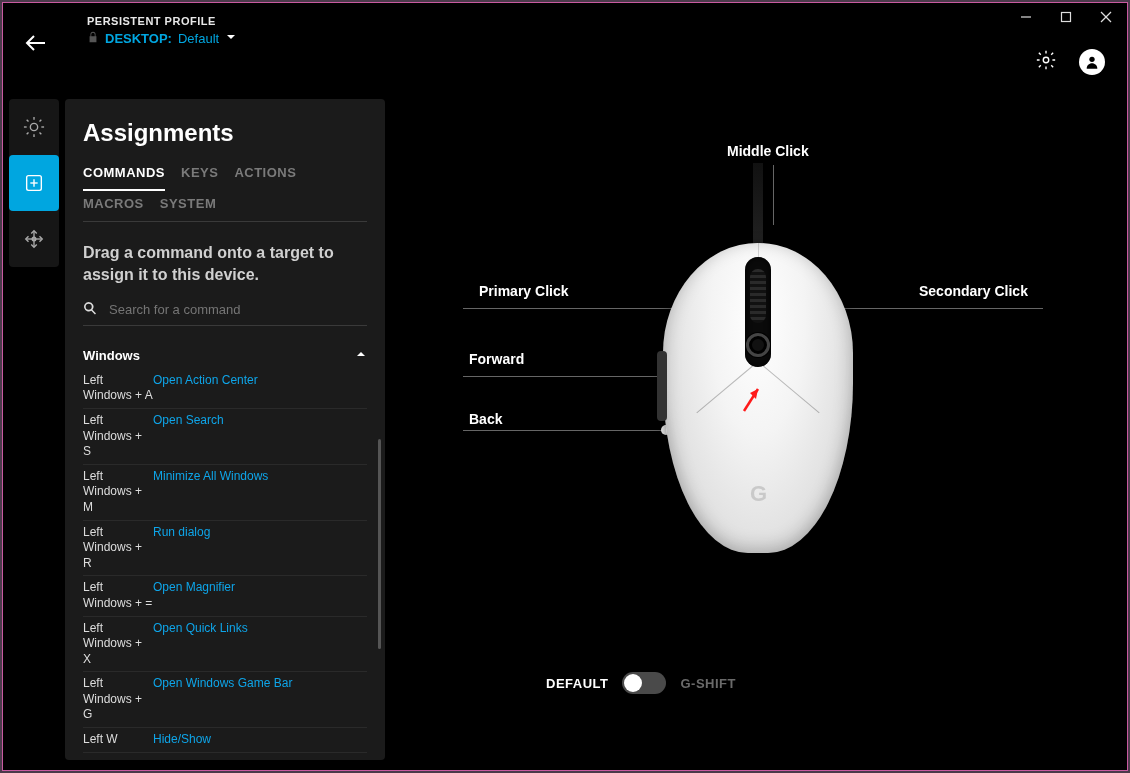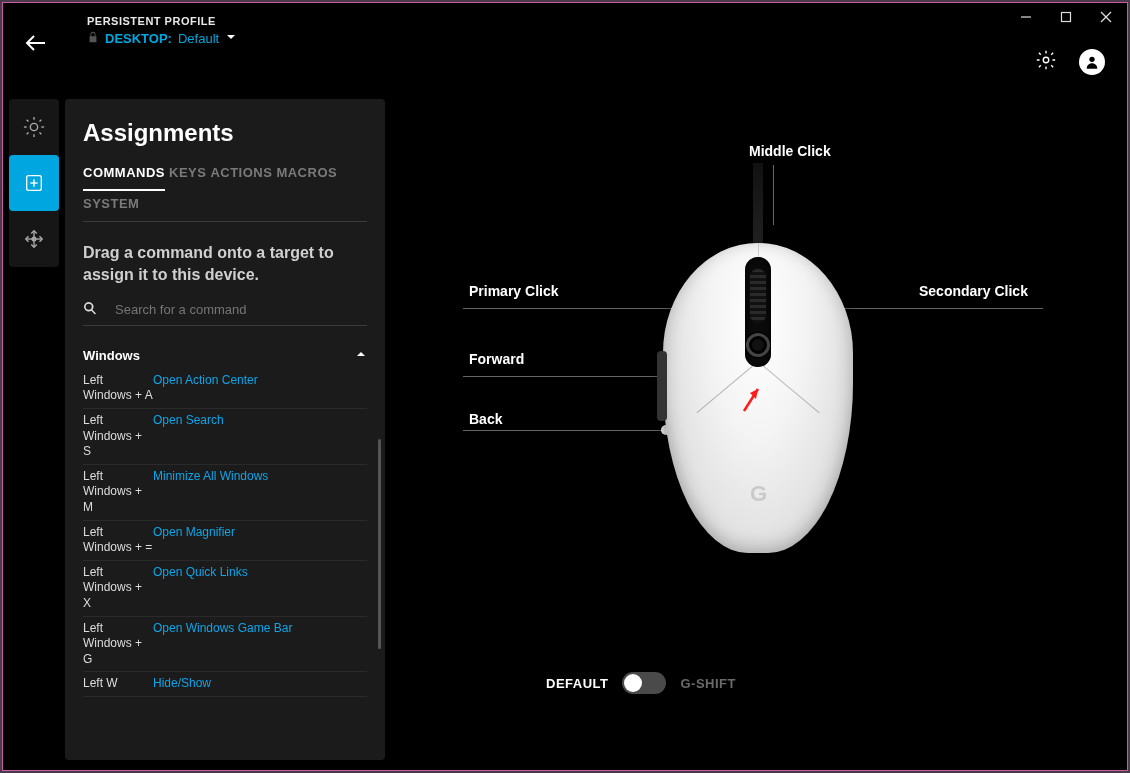--- a/index.html
+++ b/index.html
@@ -515,7 +515,7 @@
 
   <div class="stage">
 
-    <div class="label" style="left:346px; top:10px;">Middle Click</div>
+    <div class="label" style="left:324px; top:10px;">Middle Click</div>
     <div class="vline" style="left:370px; top:32px; height:60px;"></div>
 
     <div class="label" style="left:66px; top:150px;">Primary Click</div>

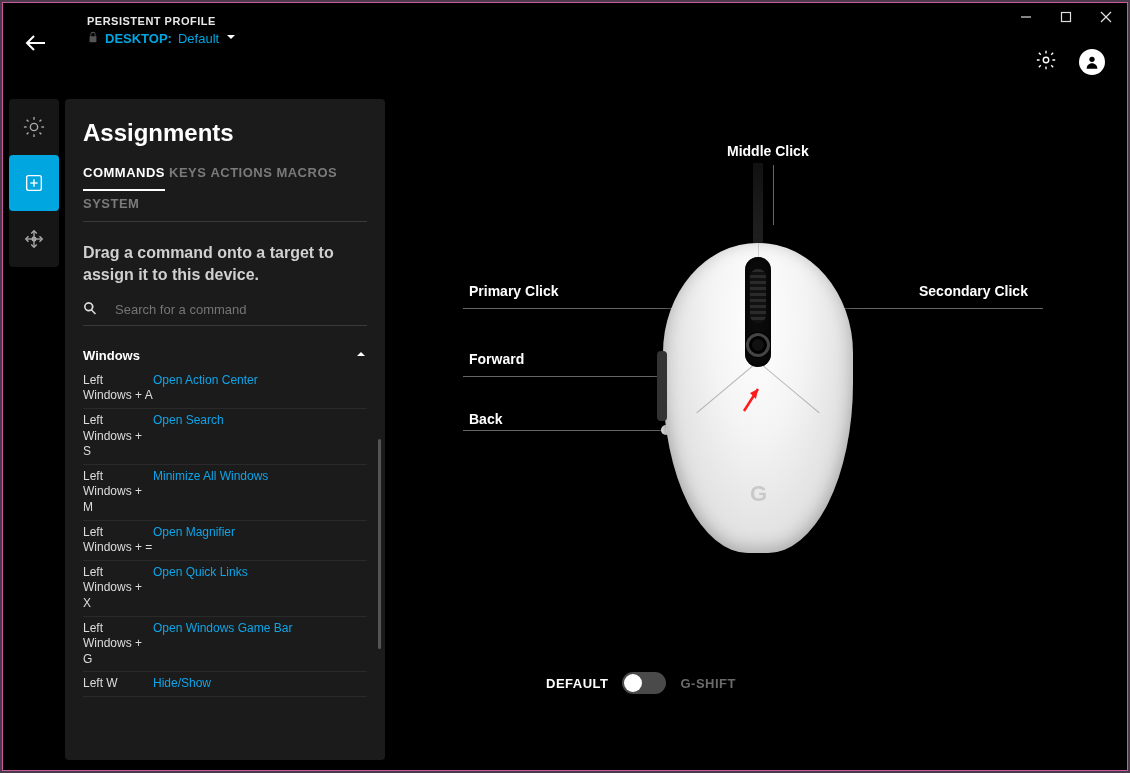--- a/index.html
+++ b/index.html
@@ -114,7 +114,7 @@
     font-weight: 700;
   }
   .tabs {
-    display: flex; flex-wrap: wrap; gap: 16px 4px;
+    display: flex; flex-wrap: wrap; gap: 16px 16px;
     font-size: 13px;
     font-weight: 700;
     color: #7a7a7a;

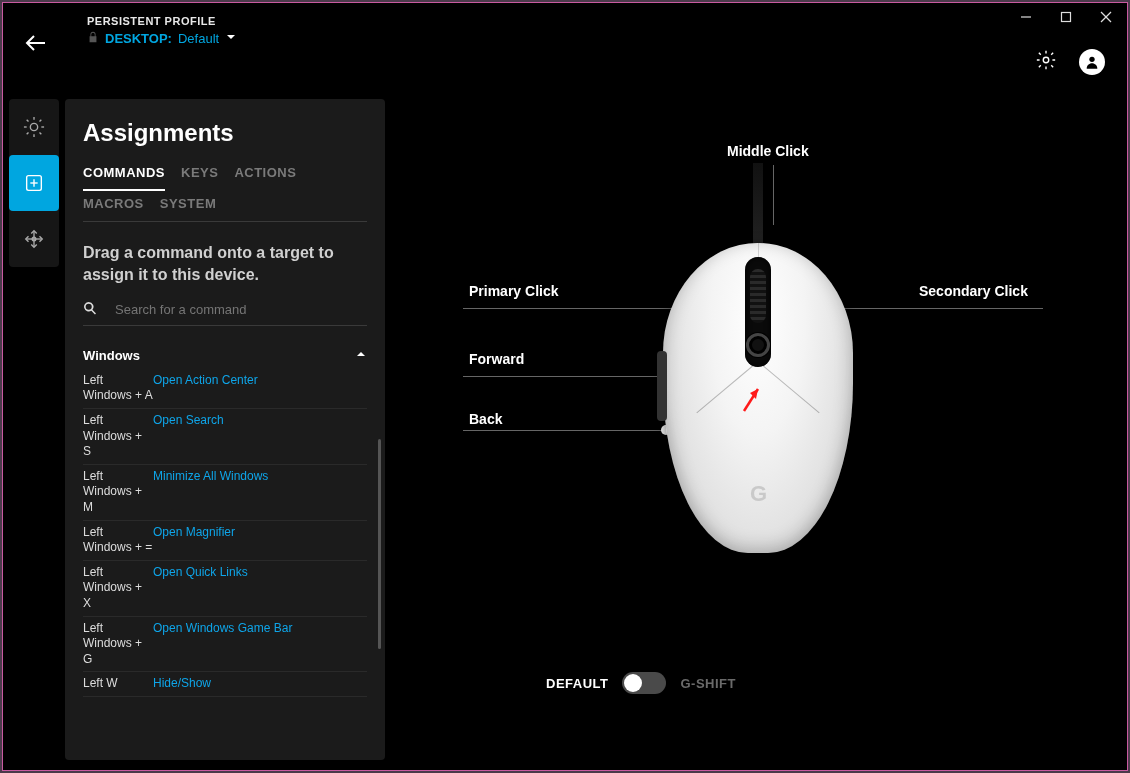--- a/index.html
+++ b/index.html
@@ -518,7 +518,7 @@
     <div class="label" style="left:324px; top:10px;">Middle Click</div>
     <div class="vline" style="left:370px; top:32px; height:60px;"></div>
 
-    <div class="label" style="left:66px; top:150px;">Primary Click</div>
+    <div class="label" style="left:76px; top:150px;">Primary Click</div>
     <div class="hline" style="left:60px; top:175px; width:246px;"></div>
     <div class="dot" style="left:305px; top:170px;"></div>
 

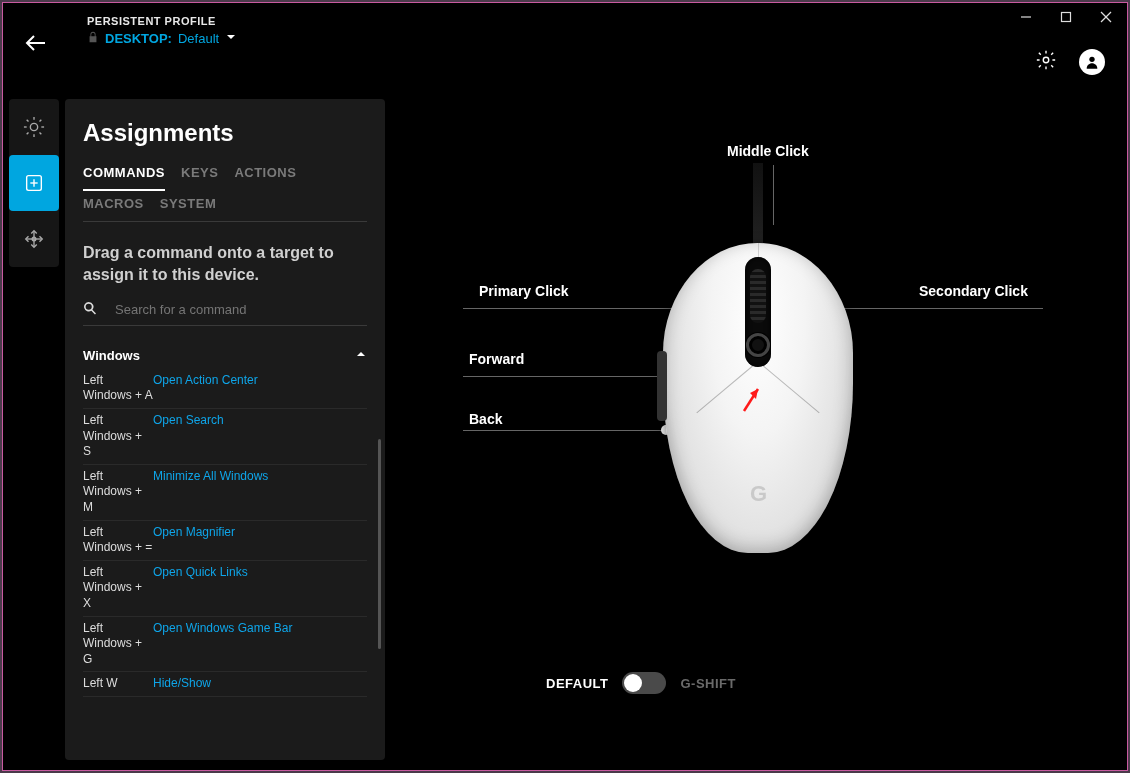--- a/index.html
+++ b/index.html
@@ -144,7 +144,7 @@
   }
   .searchrow {
     margin-top: 14px;
-    display: flex; align-items: center; gap: 16px;
+    display: flex; align-items: center; gap: 10px;
     border-bottom: 1px solid #3a3a3a;
     padding-bottom: 6px;
   }

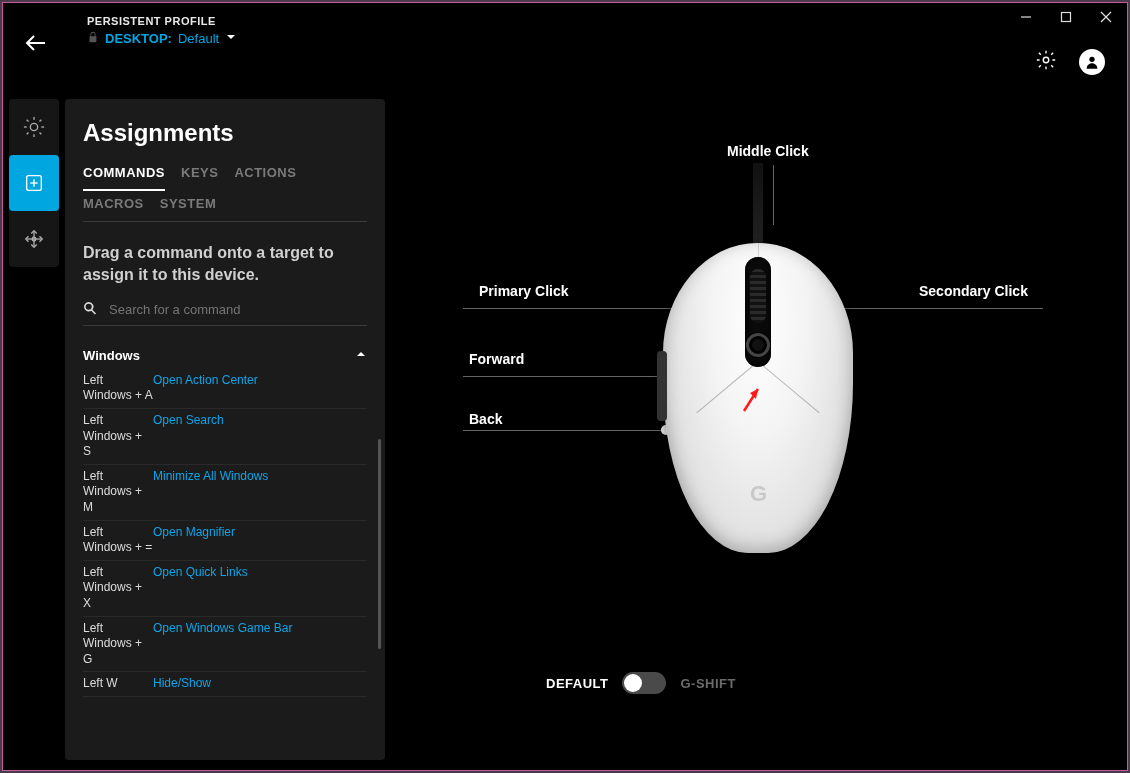--- a/index.html
+++ b/index.html
@@ -492,6 +492,10 @@
             <div class="cmd-desc">Minimize All Windows</div>
           </div>
           <div class="cmd-row">
+            <div class="cmd-key">Left Windows + R</div>
+            <div class="cmd-desc">Run dialog</div>
+          </div>
+          <div class="cmd-row">
             <div class="cmd-key">Left Windows + =</div>
             <div class="cmd-desc">Open Magnifier</div>
           </div>

